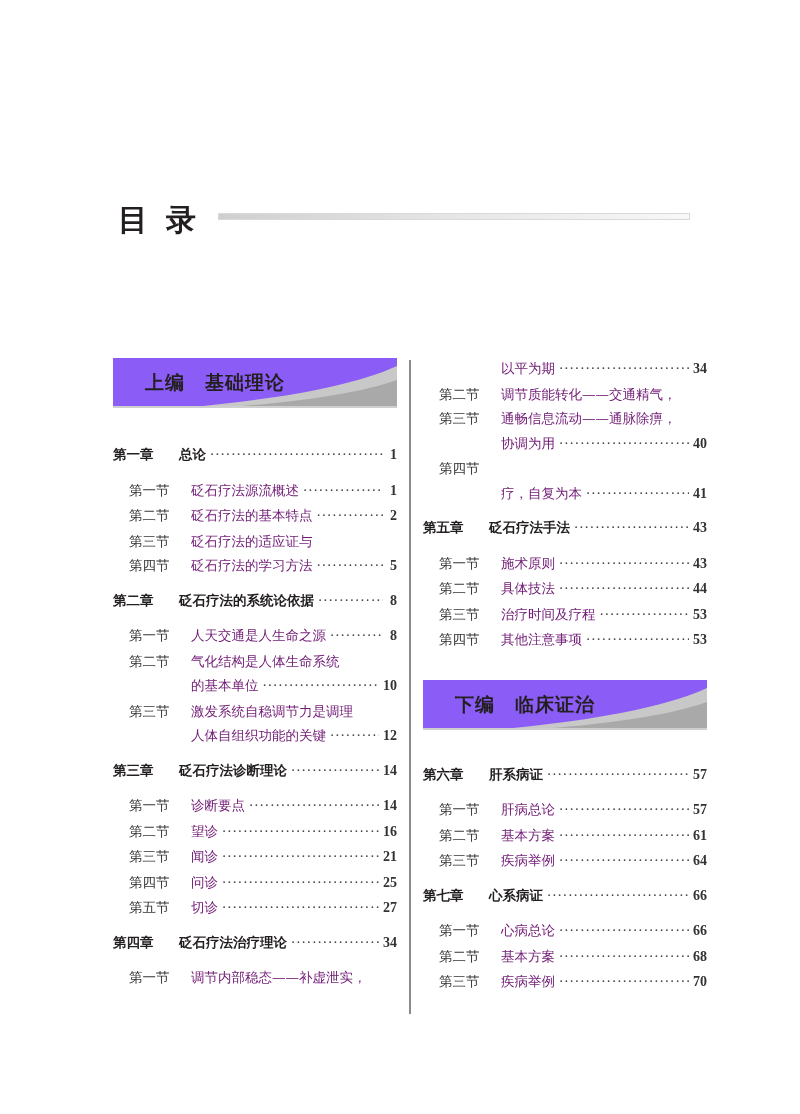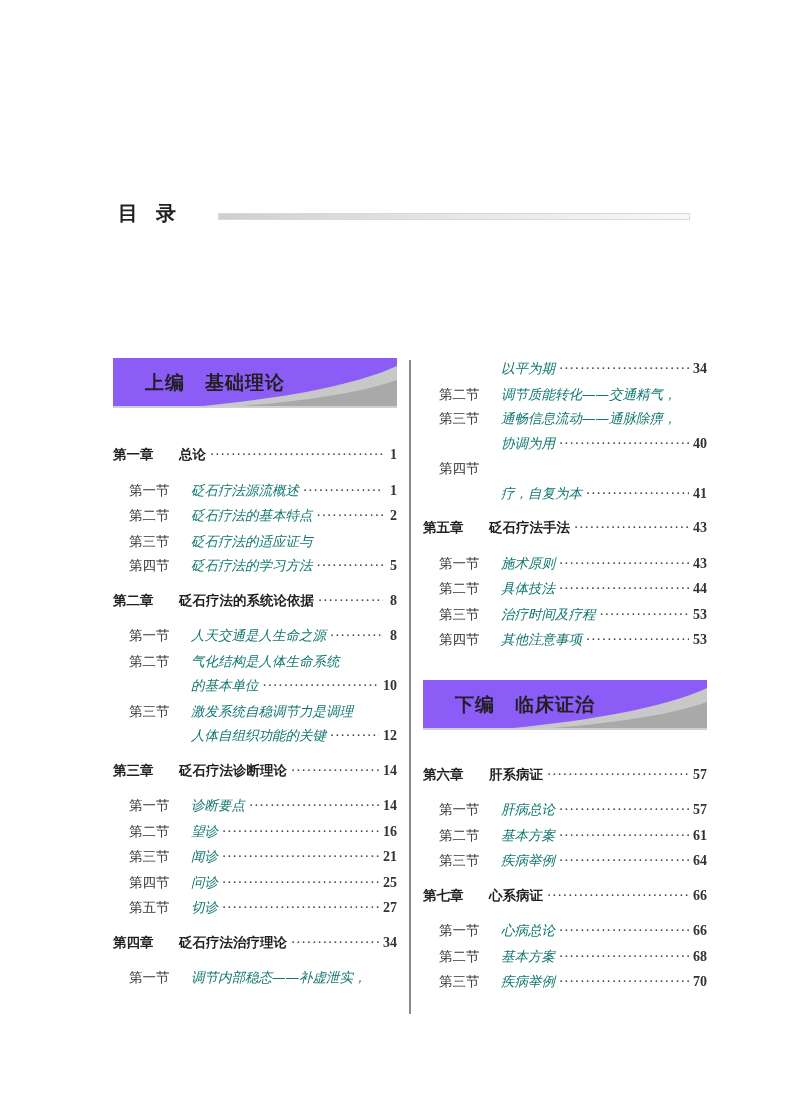--- a/index.html
+++ b/index.html
@@ -11,7 +11,7 @@
   .page-title {
     position: absolute; left: 118px; top: 200px;
     font-family: Liberation Sans, sans-serif;
-    font-size: 20px; font-weight: bold; letter-spacing: 18px; color: #231f20;
+    font-size: 30px; font-weight: bold; letter-spacing: 18px; color: #231f20;
   }
   .title-rule {
     position: absolute; left: 218px; top: 213px; width: 472px; height: 7px;

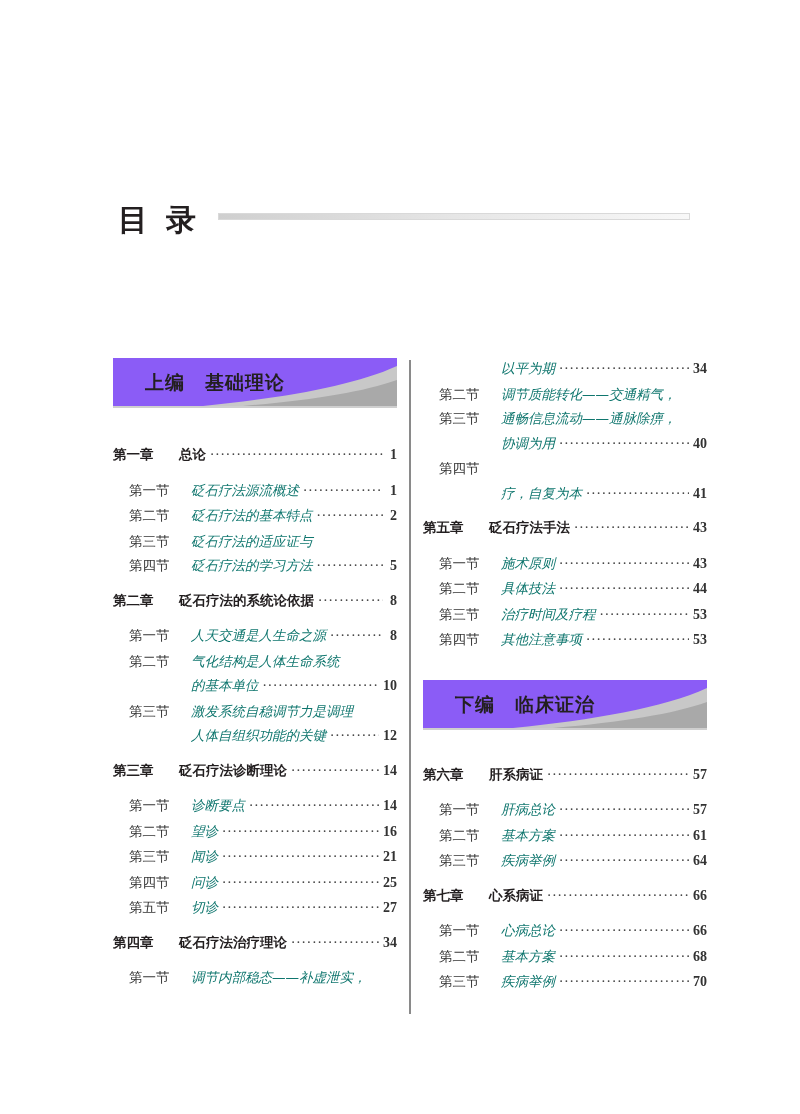--- a/index.html
+++ b/index.html
@@ -45,7 +45,7 @@
   .chapter { font-family: "DejaVu Sans", "Liberation Sans", sans-serif; font-weight: bold; font-size: 13.5px; color: #231f20; }
   .chapter .label { width: 66px; flex: none; }
   .section .label { width: 62px; flex: none; padding-left: 16px; color: #333; }
-  .section .title, .cont .title { color: #0f766e; font-style: italic; }
+  .section .title, .cont .title { color: #701a75; }
   .cont .label { width: 62px; flex: none; padding-left: 16px; }
   .dots {
     flex: 1; overflow: hidden; margin: 0 4px; color: #444;

